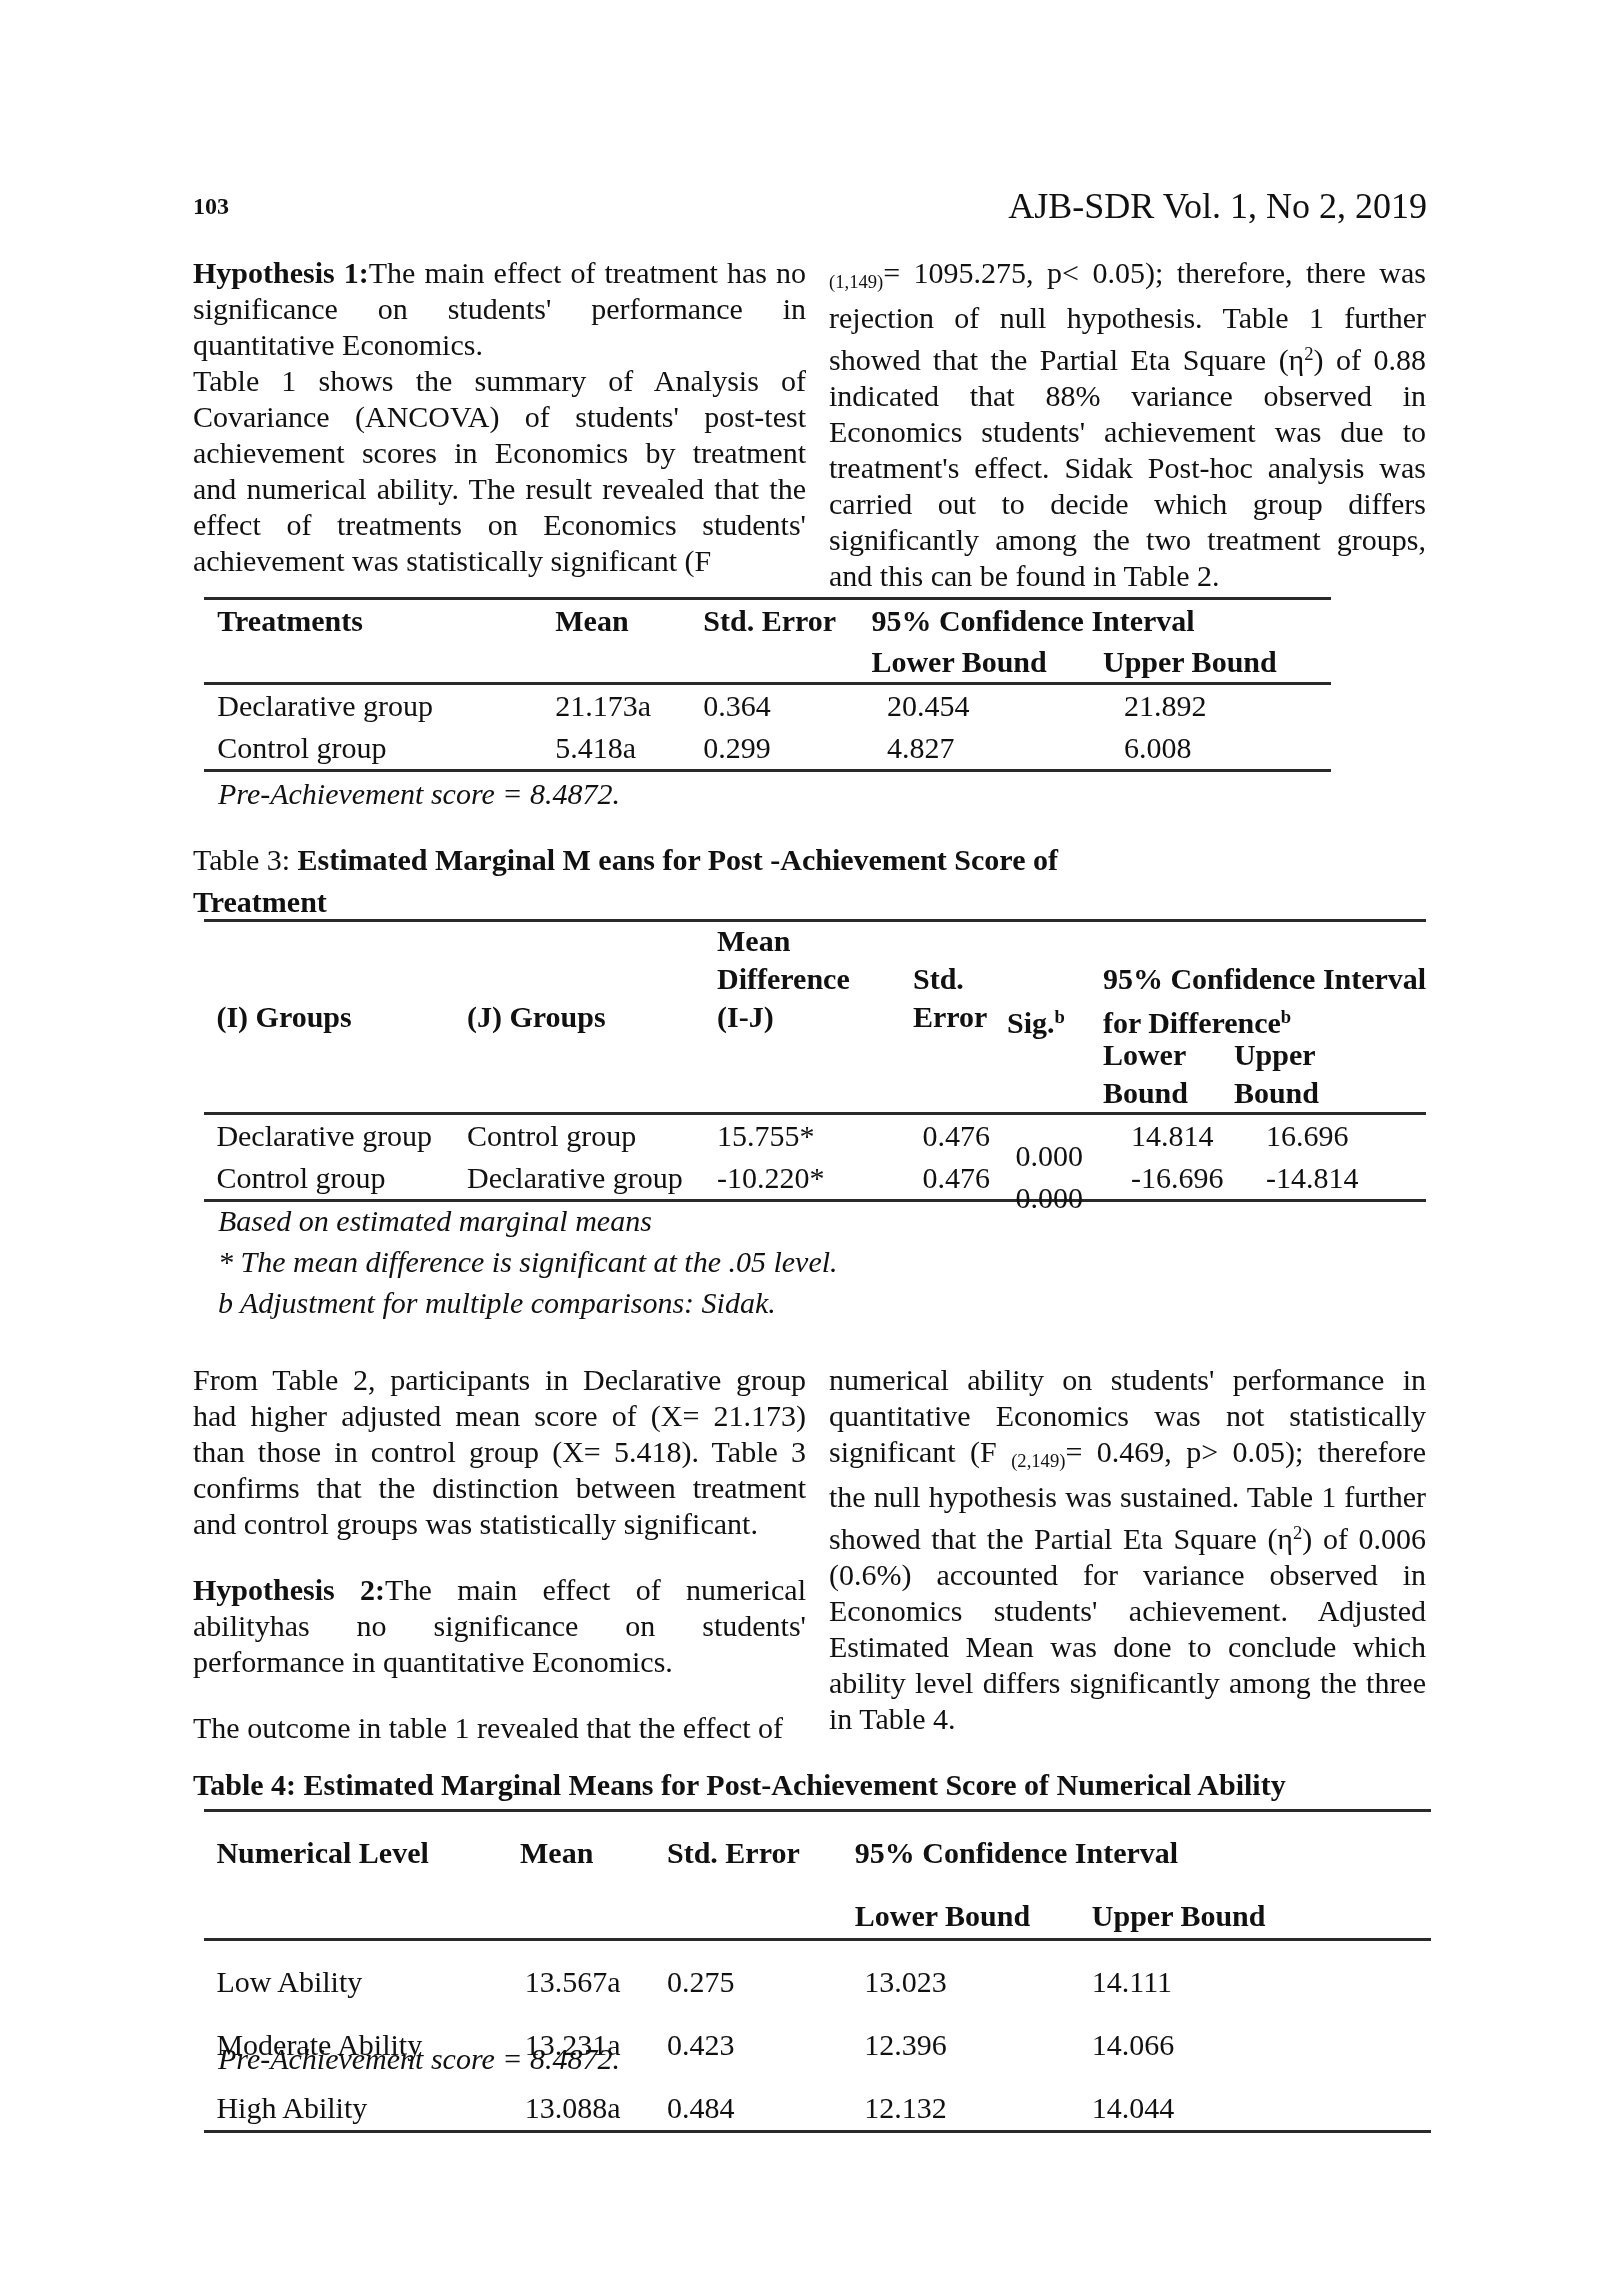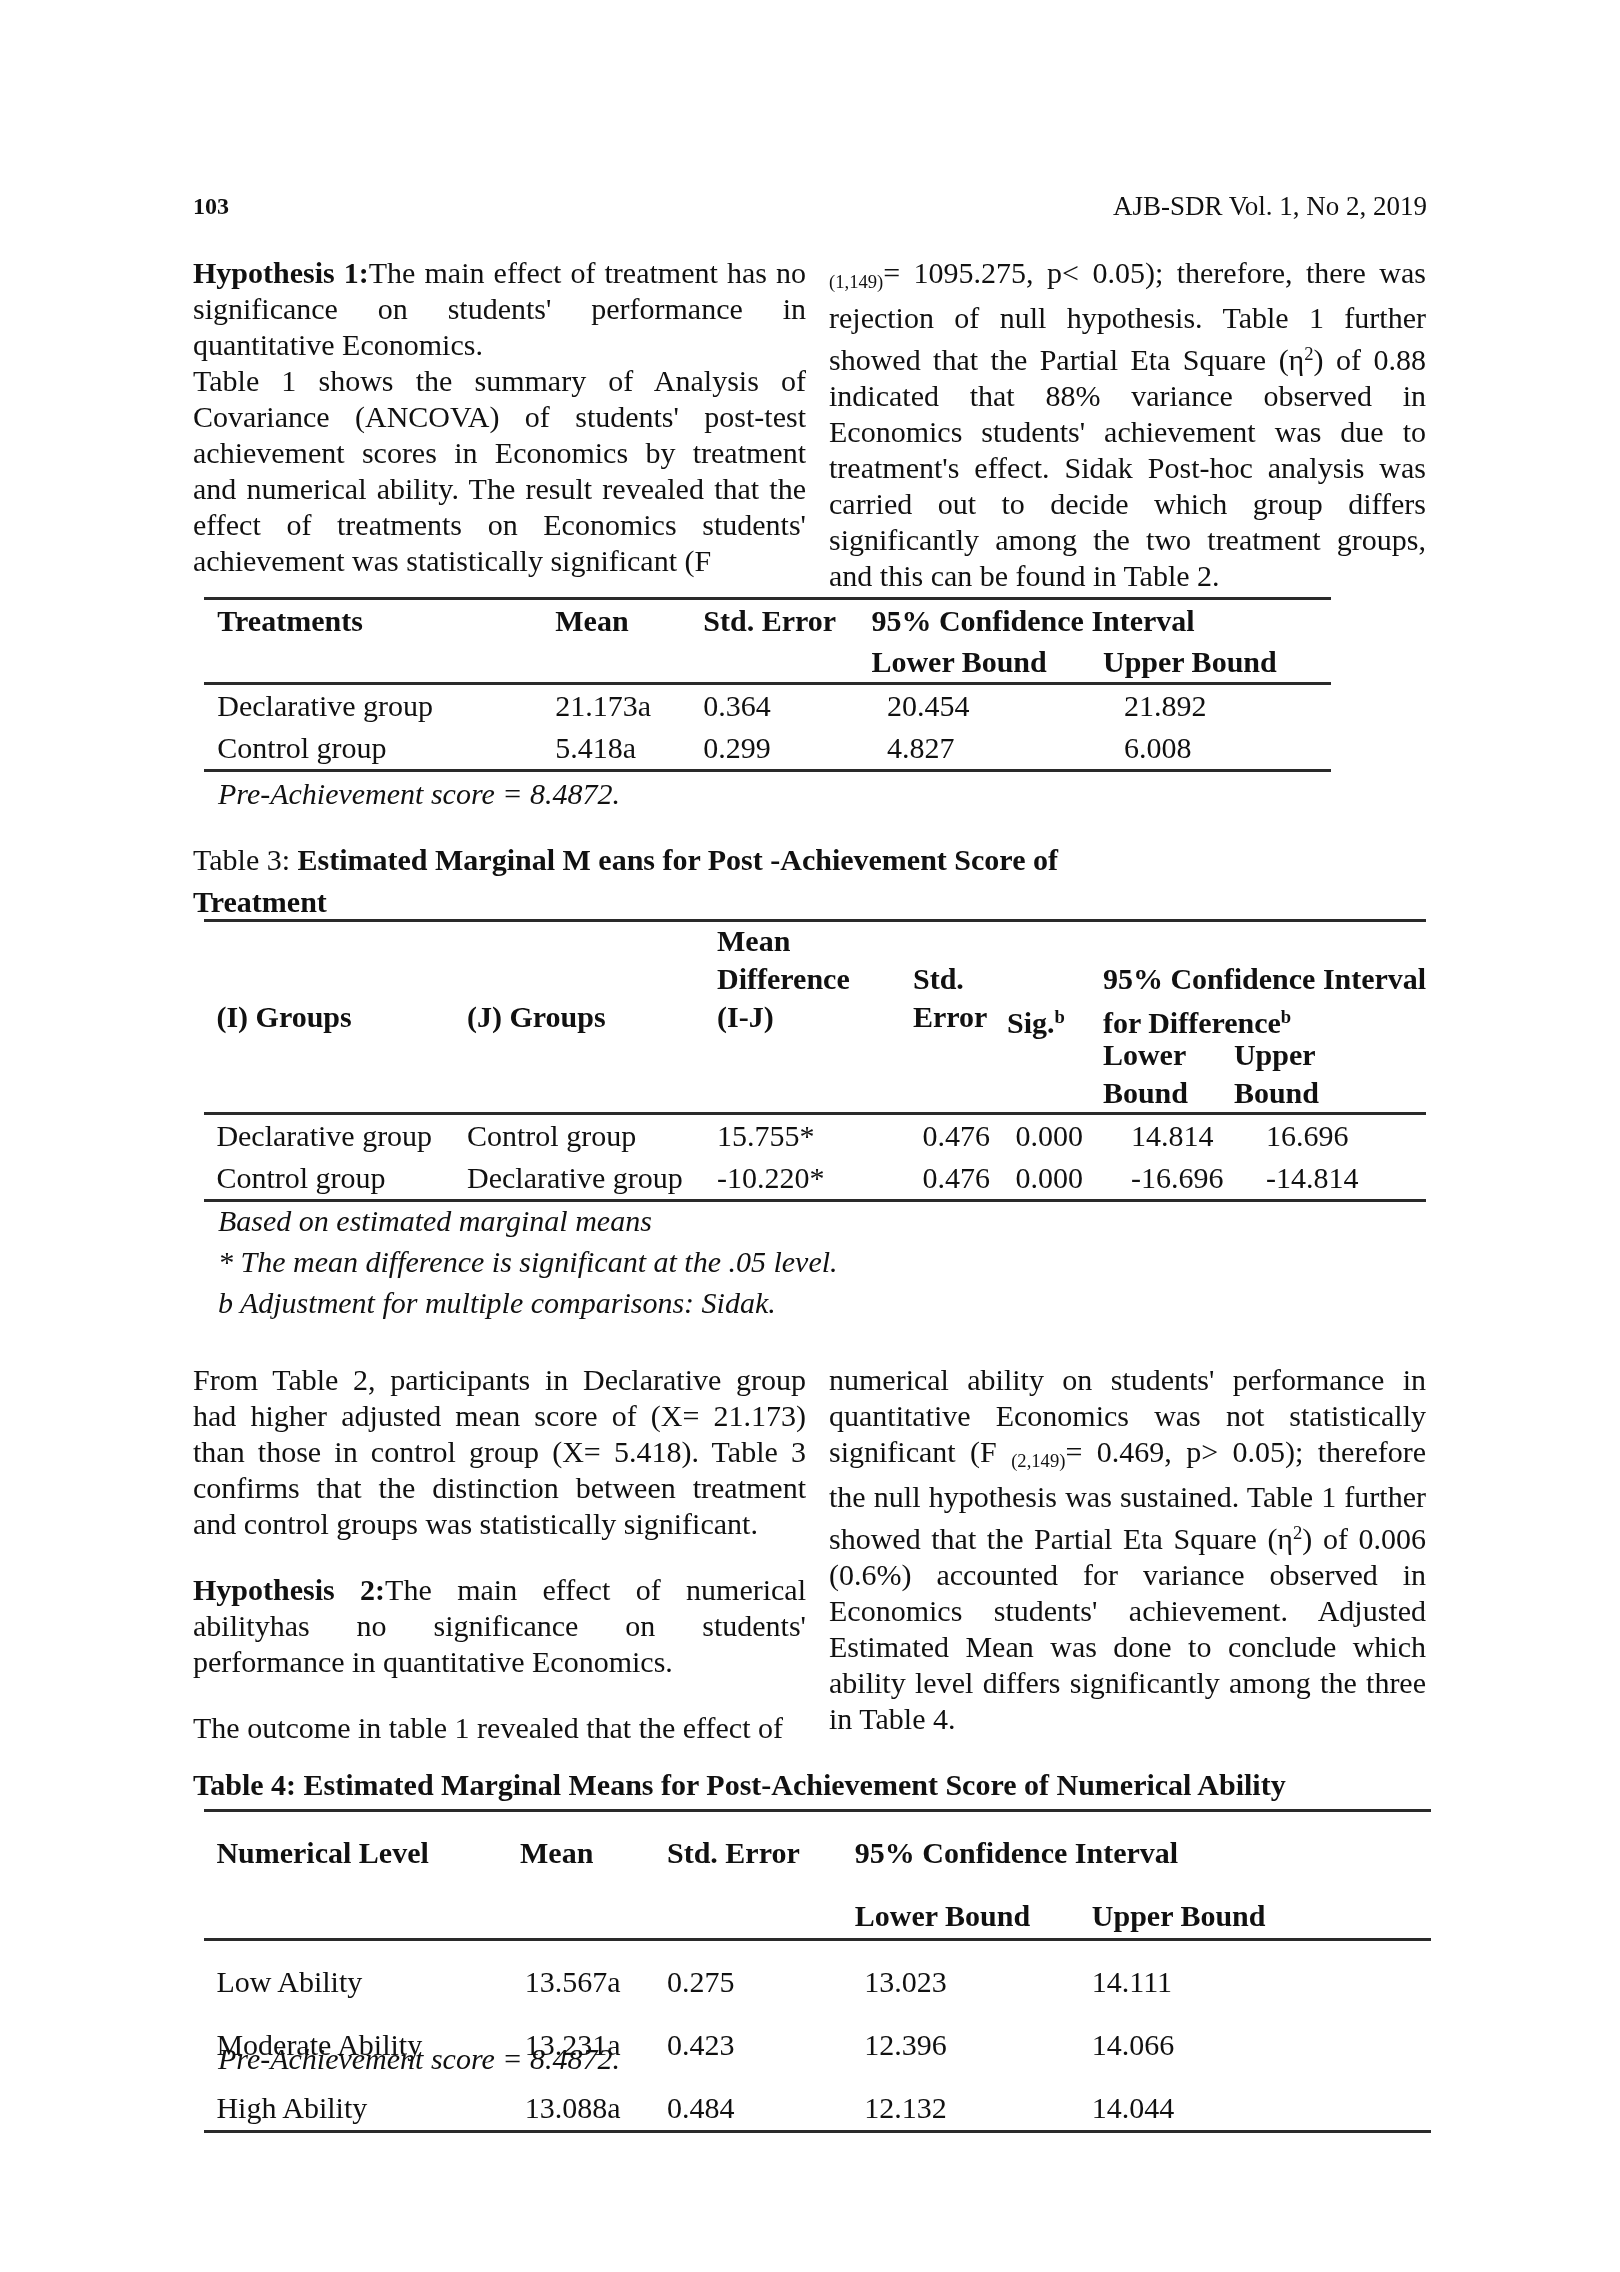--- a/index.html
+++ b/index.html
@@ -15,7 +15,7 @@
   
   #page-header { left:193px; top:188px; width:1234px; display:flex; justify-content:space-between; align-items:flex-start; }
   #page-number { font-weight:bold; font-size:24px; }
-  #journal-ref { font-size:27px; }
+  #journal-ref { font-size:36px; }
 
   
   .cols { left:193px; width:1234px; display:flex; gap:23px; }

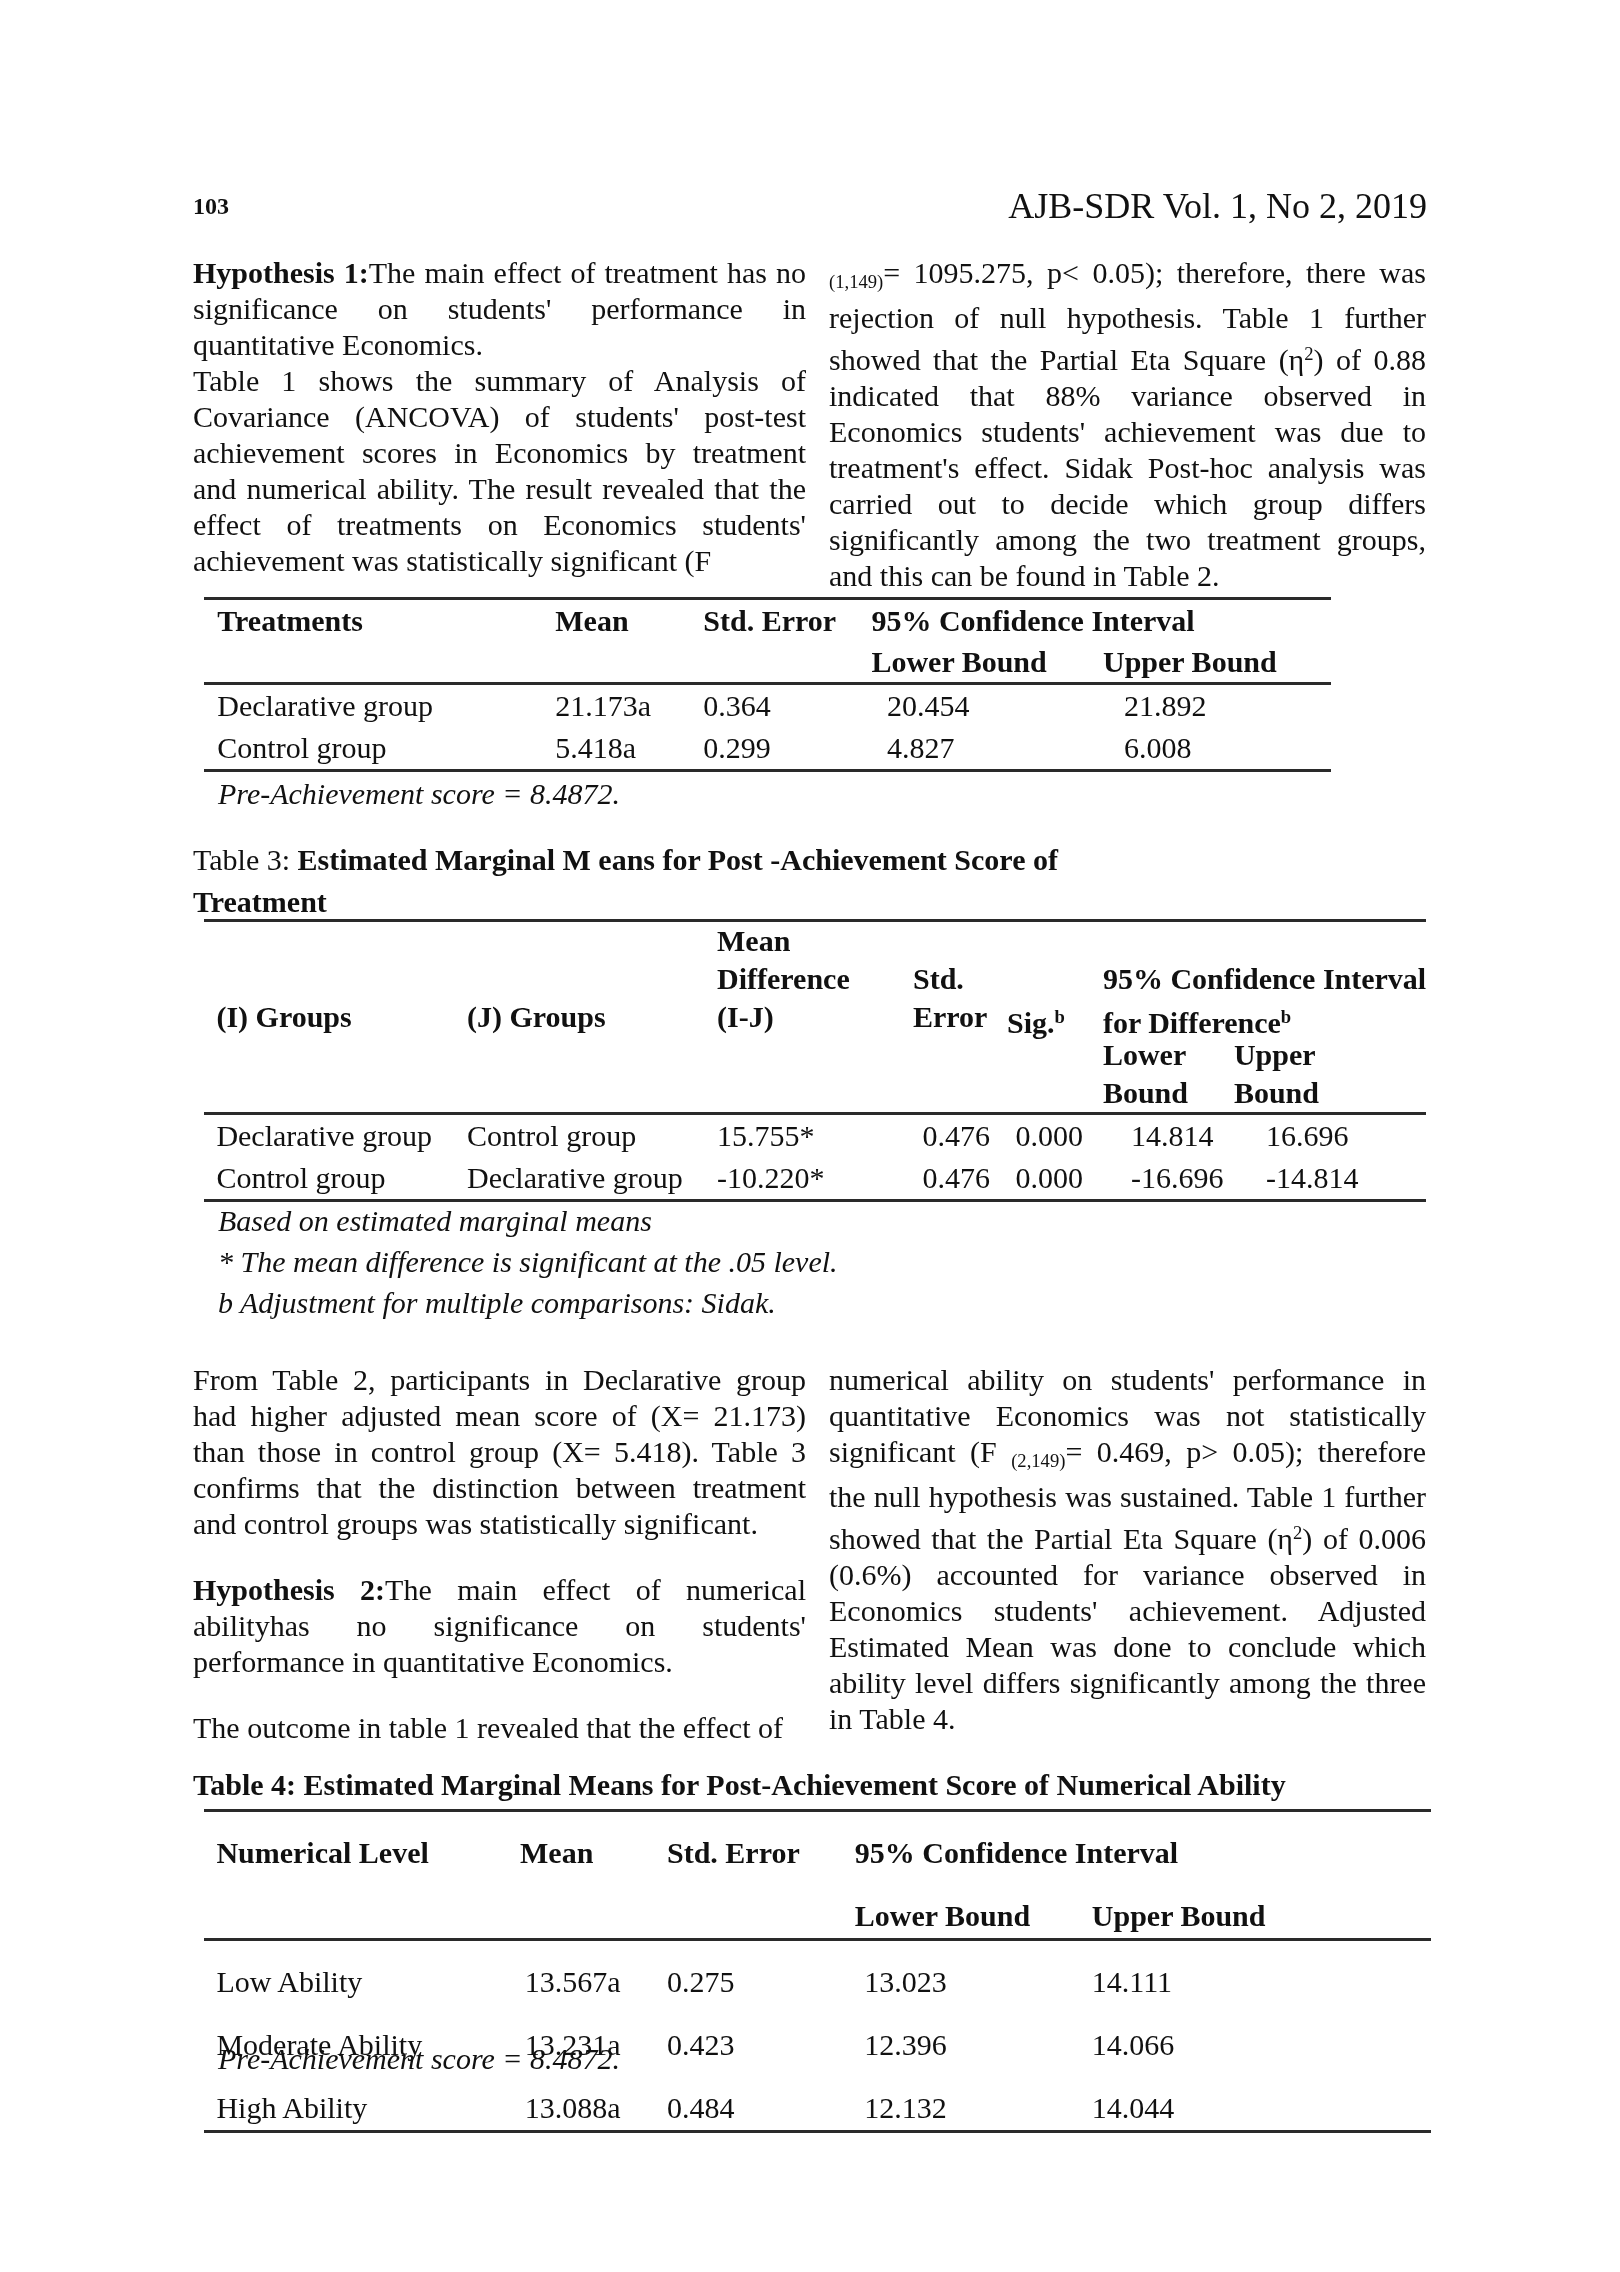--- a/index.html
+++ b/index.html
@@ -54,7 +54,7 @@
   .t3-d { line-height:42px; height:42px; }
   .span2 { grid-column:6 / span 2; }
   .pl13 { padding-left:12.4px; } .pl10 { padding-left:9.5px; }
-  .pl9  { padding-left:8.6px; }  .pl3  { padding-left:2.9px; }
+  .pl9  { padding-left:8.6px;margin-top:20px; }  .pl3  { padding-left:2.9px; }
   .pl33 { padding-left:31px; } .pl37 { padding-left:35px; }
   #table3-footnotes { left:218px; top:1200px; font-style:italic; line-height:41px; }
 

